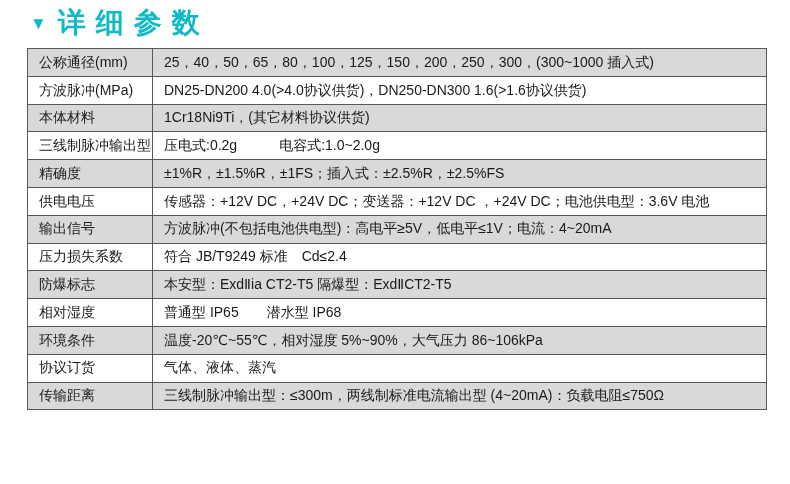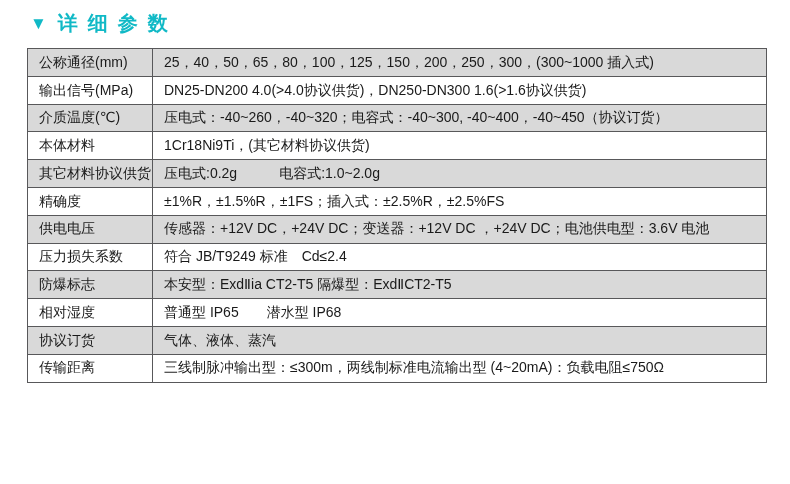--- a/index.html
+++ b/index.html
@@ -37,7 +37,7 @@
     }
     .page-title {
       color: var(--accent);
-      font-size: 20px;
+      font-size: 28px;
       font-weight: bold;
       letter-spacing: 10px;
       line-height: 1;

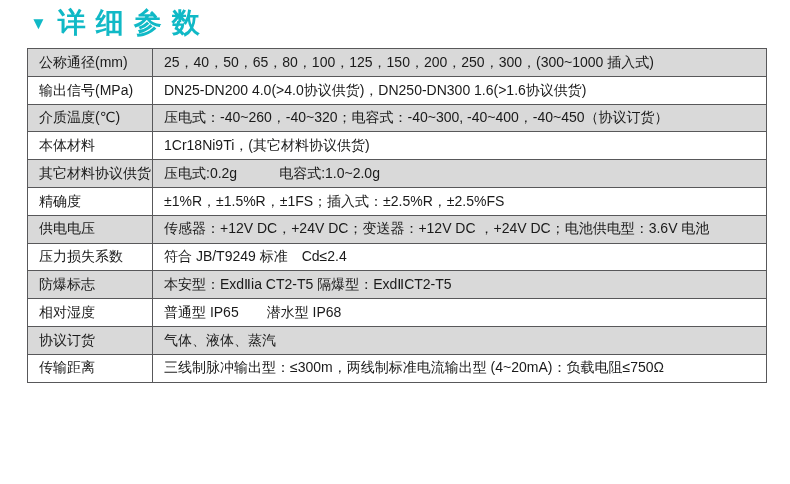--- a/index.html
+++ b/index.html
@@ -82,7 +82,7 @@
     </tr>
 
     <tr class="spec-row">
-      <td class="label-cell">输出信号(MPa)</td>
+      <td class="label-cell">方波脉冲(MPa)</td>
       <td class="value-cell">DN25-DN200 4.0(&gt;4.0协议供货)，DN250-DN300 1.6(&gt;1.6协议供货)</td>
     </tr>
 

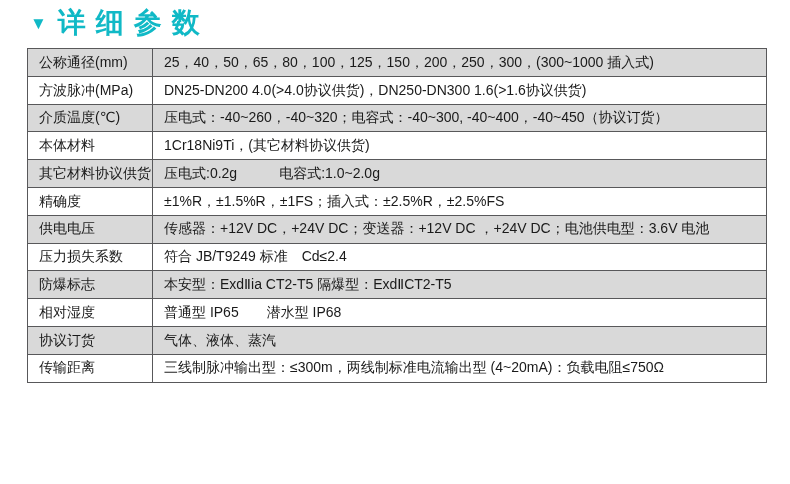--- a/index.html
+++ b/index.html
@@ -86,10 +86,6 @@
       <td class="value-cell">DN25-DN200 4.0(&gt;4.0协议供货)，DN250-DN300 1.6(&gt;1.6协议供货)</td>
     </tr>
 
-    <tr class="spec-row">
-      <td class="label-cell">介质温度(℃)</td>
-      <td class="value-cell">压电式：-40~260，-40~320；电容式：-40~300, -40~400，-40~450（协议订货）</td>
-    </tr>
 
     <tr class="spec-row">
       <td class="label-cell">本体材料</td>

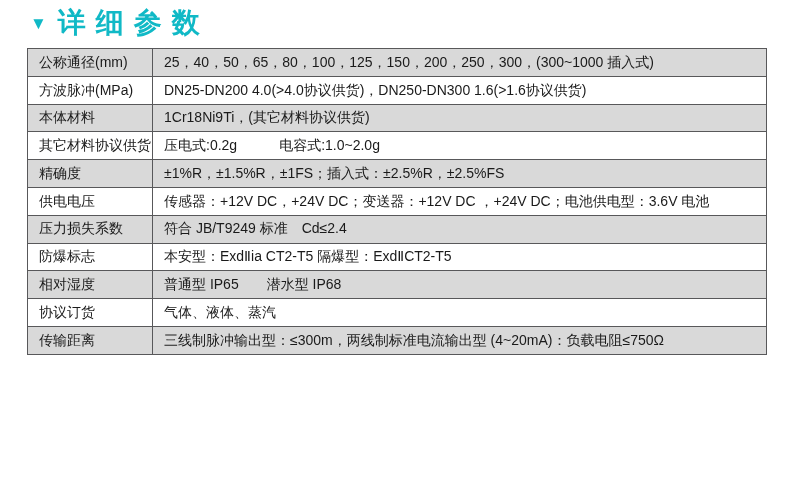--- a/index.html
+++ b/index.html
@@ -93,7 +93,7 @@
     </tr>
 
     <tr class="spec-row">
-      <td class="label-cell">其它材料协议供货</td>
+      <td class="label-cell">三线制脉冲输出型</td>
       <td class="value-cell">压电式:0.2g　　　电容式:1.0~2.0g</td>
     </tr>
 

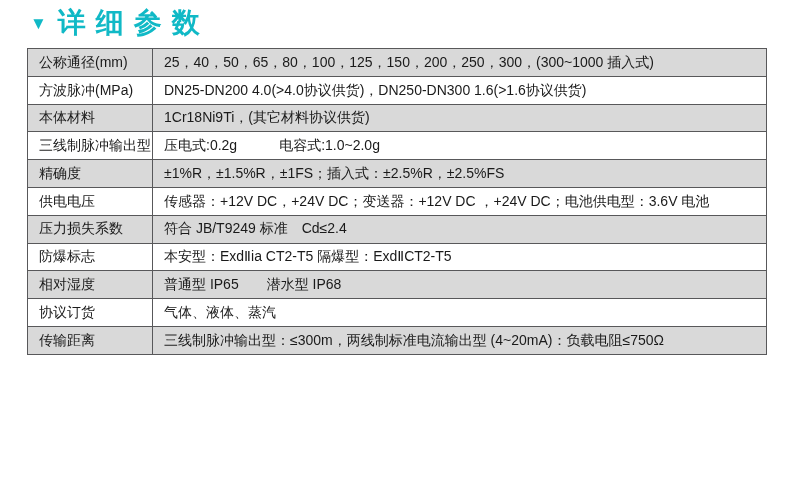--- a/index.html
+++ b/index.html
@@ -108,6 +108,10 @@
       <td class="value-cell">传感器：+12V DC，+24V DC；变送器：+12V DC ，+24V DC；电池供电型：3.6V 电池</td>
     </tr>
 
+    <tr class="spec-row">
+      <td class="label-cell">输出信号</td>
+      <td class="value-cell">方波脉冲(不包括电池供电型)：高电平≥5V，低电平≤1V；电流：4~20mA</td>
+    </tr>
 
     <tr class="spec-row">
       <td class="label-cell">压力损失系数</td>

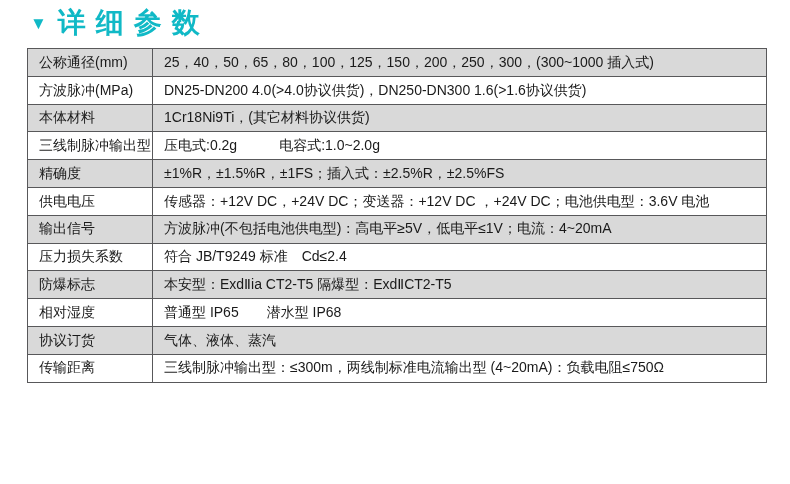--- a/index.html
+++ b/index.html
@@ -128,6 +128,10 @@
       <td class="value-cell">普通型 IP65　　潜水型 IP68</td>
     </tr>
 
+    <tr class="spec-row">
+      <td class="label-cell">环境条件</td>
+      <td class="value-cell">温度-20℃~55℃，相对湿度 5%~90%，大气压力 86~106kPa</td>
+    </tr>
 
     <tr class="spec-row">
       <td class="label-cell">协议订货</td>

